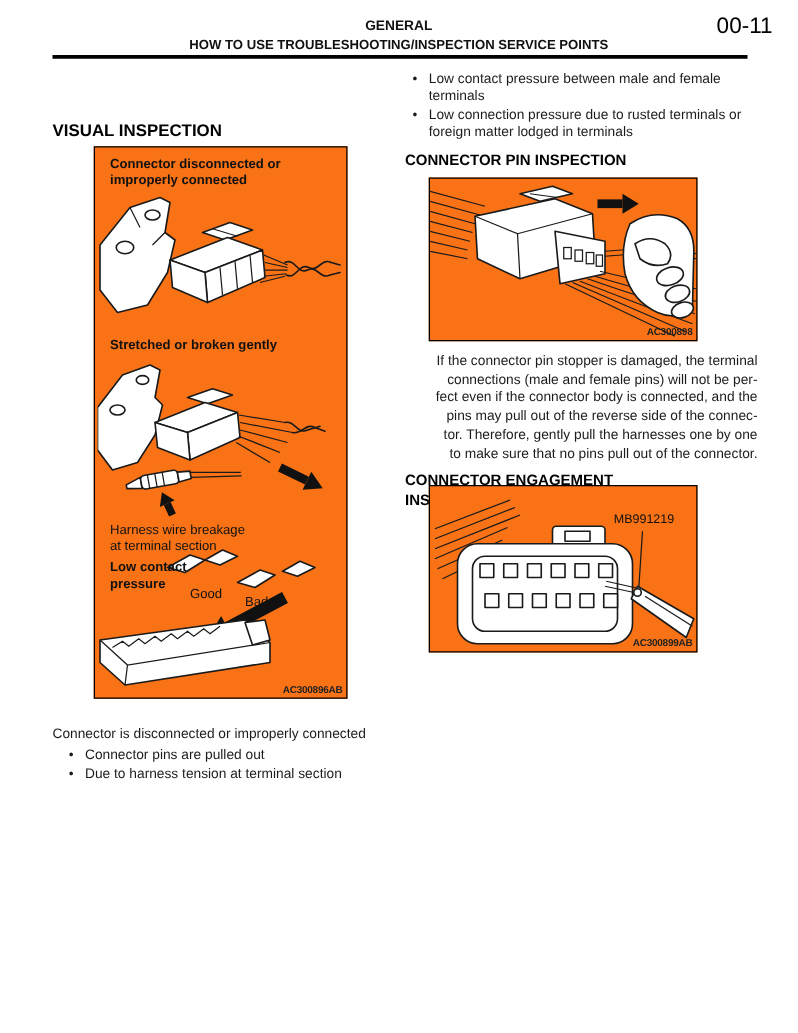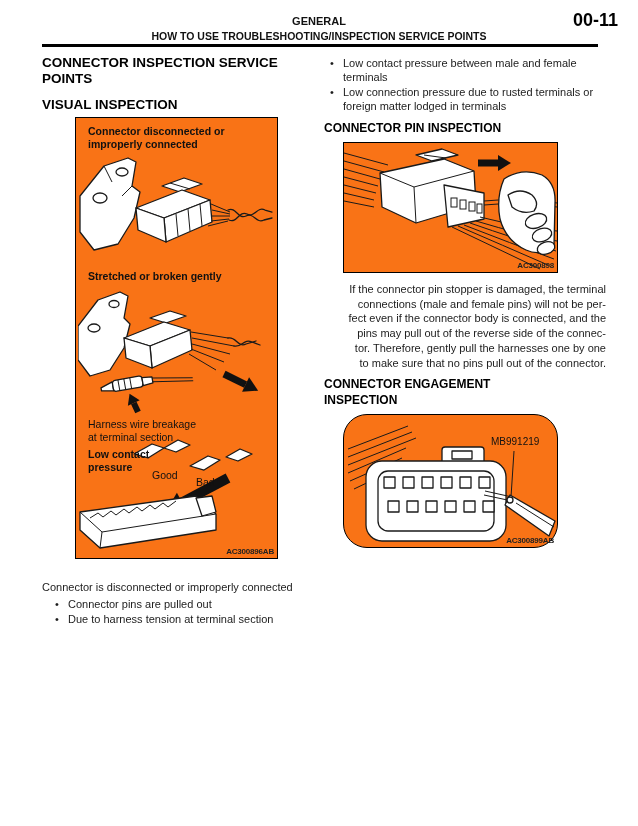--- a/index.html
+++ b/index.html
@@ -14,7 +14,7 @@
                  font-size:11px; font-weight:bold; color:#111; }
   .hdr-sub     { position:absolute; left:0; top:30px; width:638px; text-align:center;
                  font-size:10.5px; font-weight:bold; color:#111; }
-  .page-num    { position:absolute; top:10px; right:20px; font-size:18px; font-weight:bold; color:#000; }
+  .page-num    { position:absolute; top:10px; right:20px; font-size:18px; font-weight:normal; color:#000; }
   .hdr-rule    { position:absolute; left:42px; top:44px; width:556px; height:3px; background:#000; }
 
   

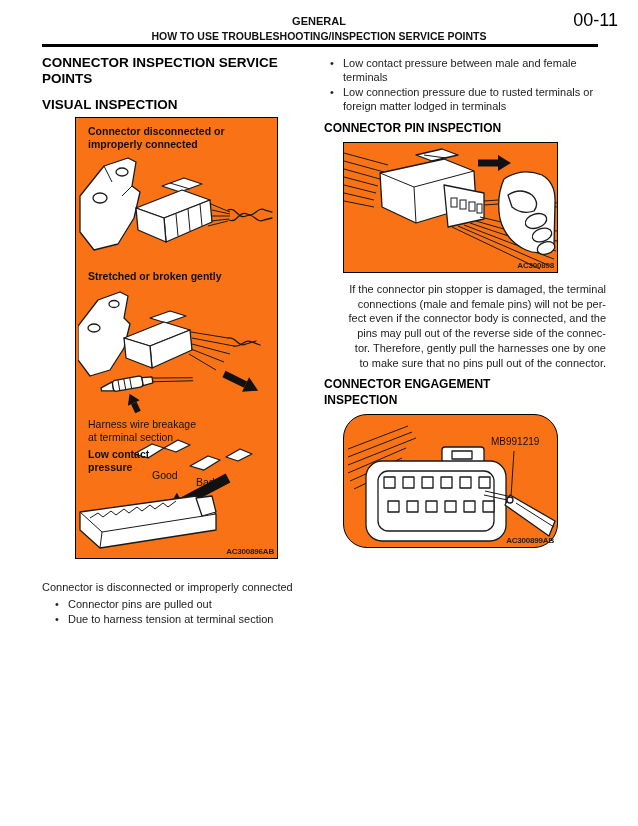--- a/index.html
+++ b/index.html
@@ -76,8 +76,6 @@
   <div class="page-num">00-11</div>
   <div class="hdr-rule"></div>
 
-  <div class="title-main ml">CONNECTOR INSPECTION SERVICE
-POINTS</div>
   <div class="title-visual">VISUAL INSPECTION</div>
 
   <div class="figbox" id="fig1">

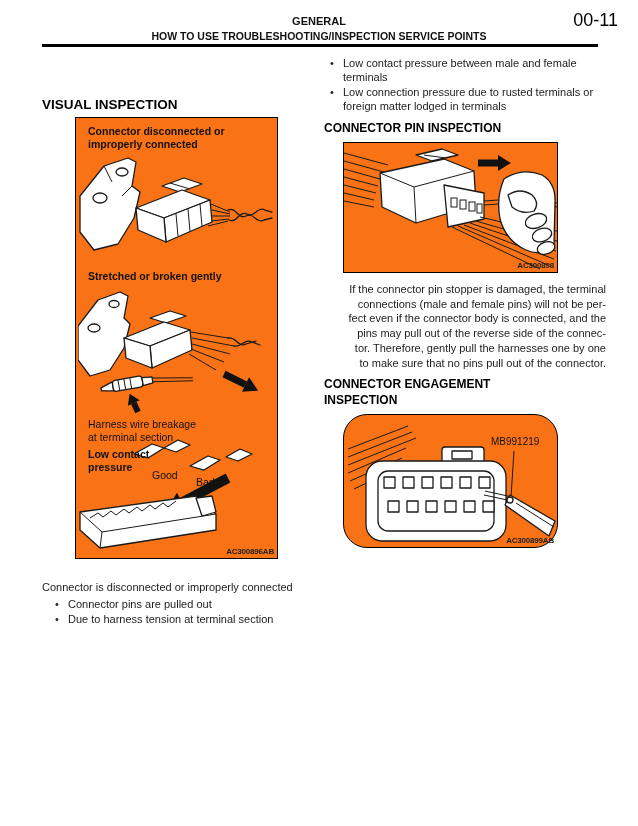--- a/index.html
+++ b/index.html
@@ -27,7 +27,7 @@
   .figbox { position:absolute; border:1.5px solid #000; background:#f97316; }
   #fig1 { left:75px;  top:117px; width:201px; height:440px; }
   #fig2 { left:343px; top:142px; width:213px; height:129px; }
-  #fig3 { left:343px; top:414px; width:213px; height:132px;border-radius:24px; }
+  #fig3 { left:343px; top:388px; width:213px; height:132px; }
 
   .figbox .lbl  { position:absolute; font-size:10.5px; line-height:13px; color:#111; z-index:2; }
   .figbox .b    { font-weight:bold; }

